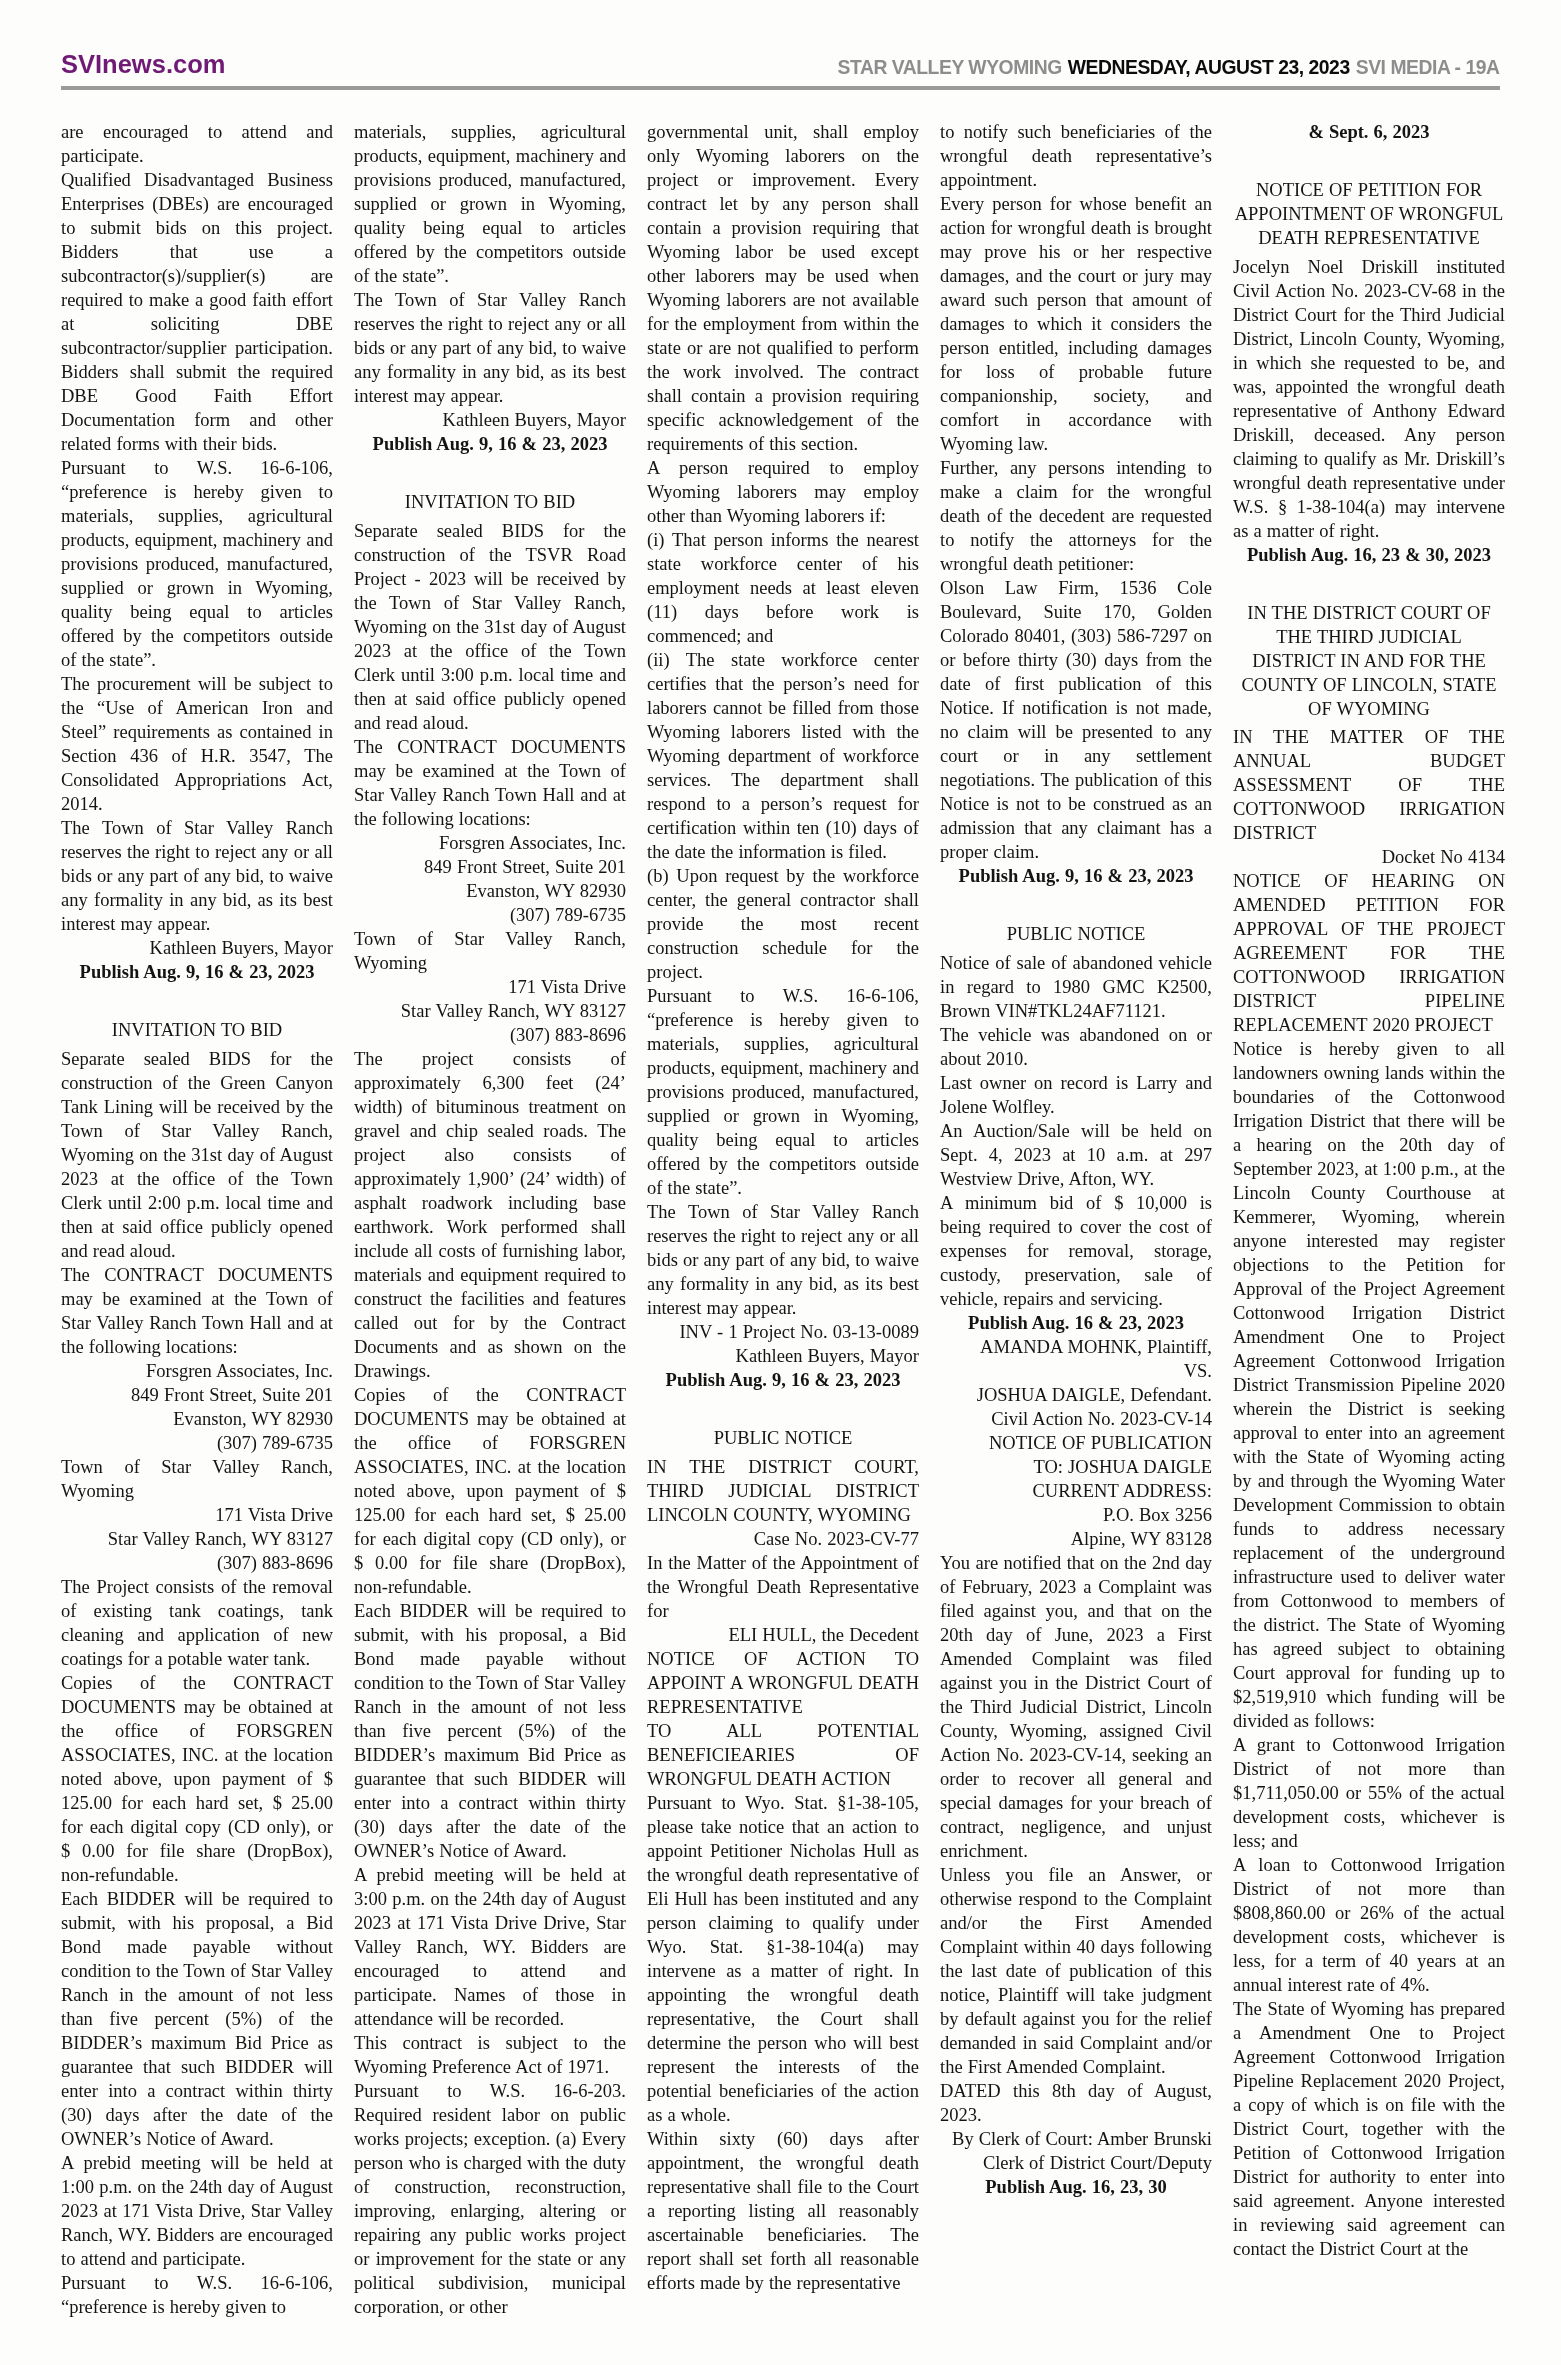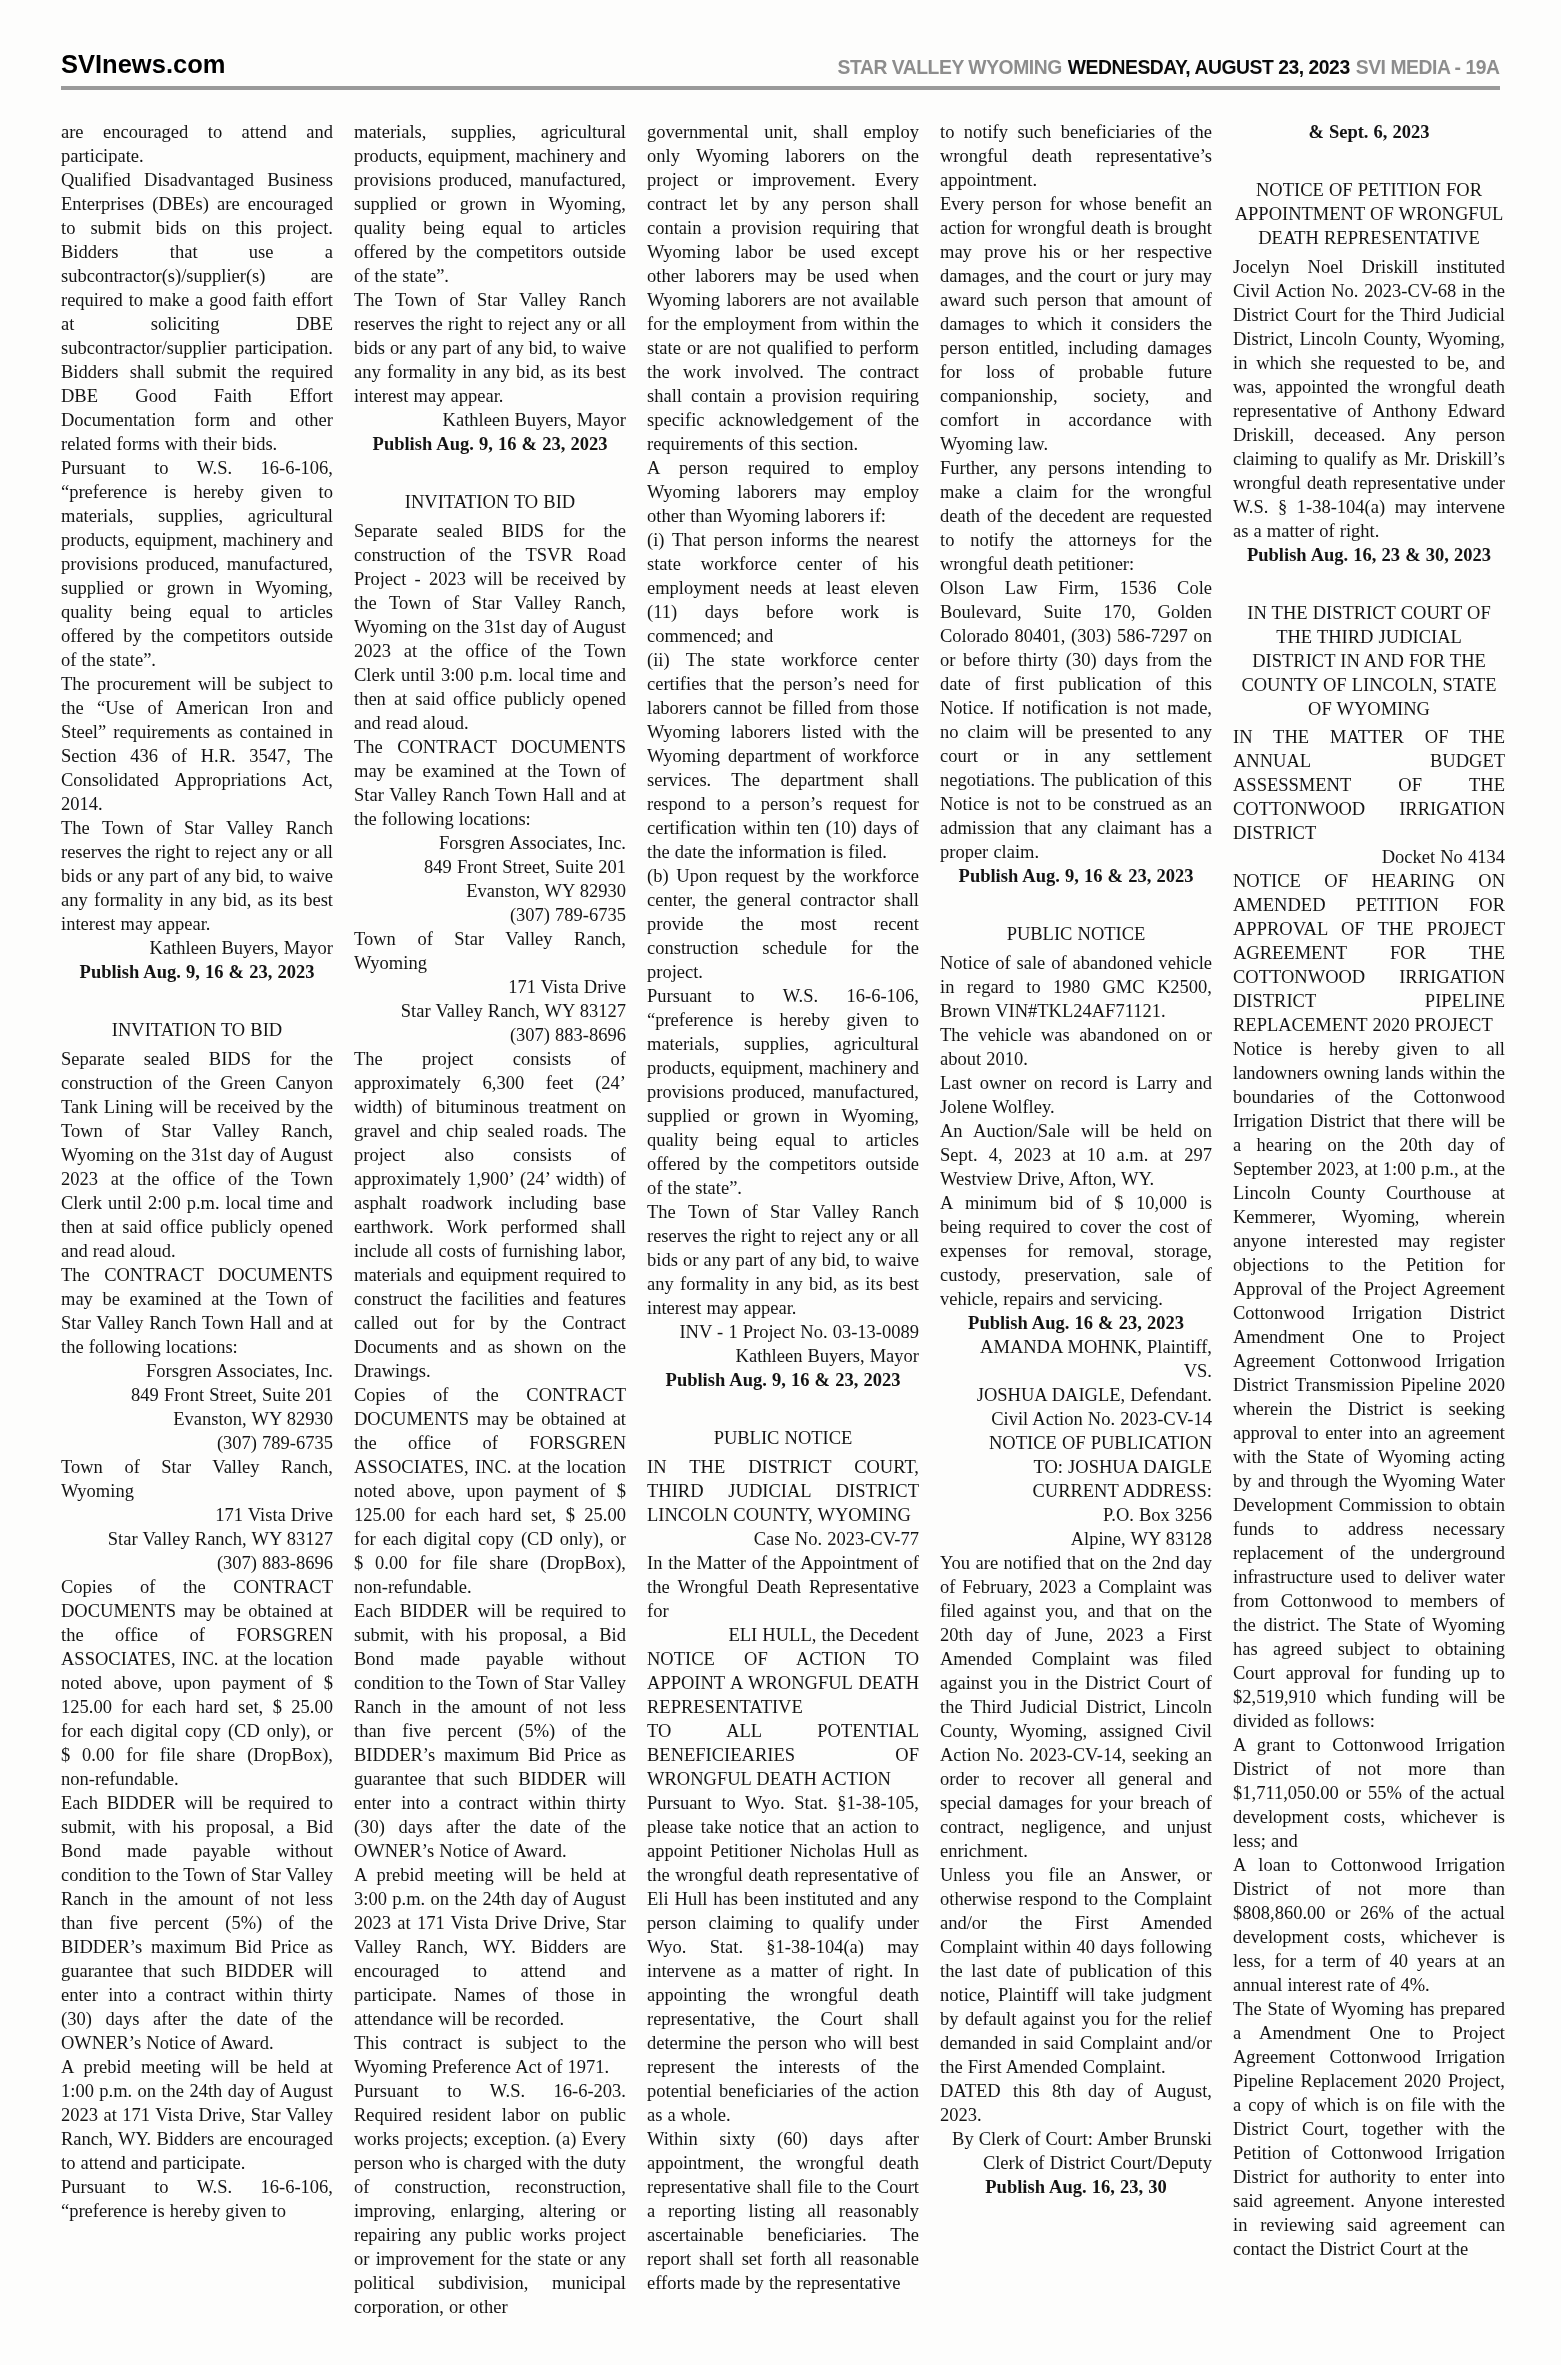--- a/index.html
+++ b/index.html
@@ -14,7 +14,7 @@
   .header{display:flex;justify-content:space-between;align-items:flex-end;height:45px;}
   .masthead{
     font-family:"Liberation Sans","DejaVu Sans",sans-serif;
-    font-weight:700;font-size:25.5px;letter-spacing:0px;color:#000000;
+    font-weight:700;font-size:25.5px;letter-spacing:0px;color:#701a75;
   }
   .header-right{
     font-family:"Liberation Sans","DejaVu Sans",sans-serif;

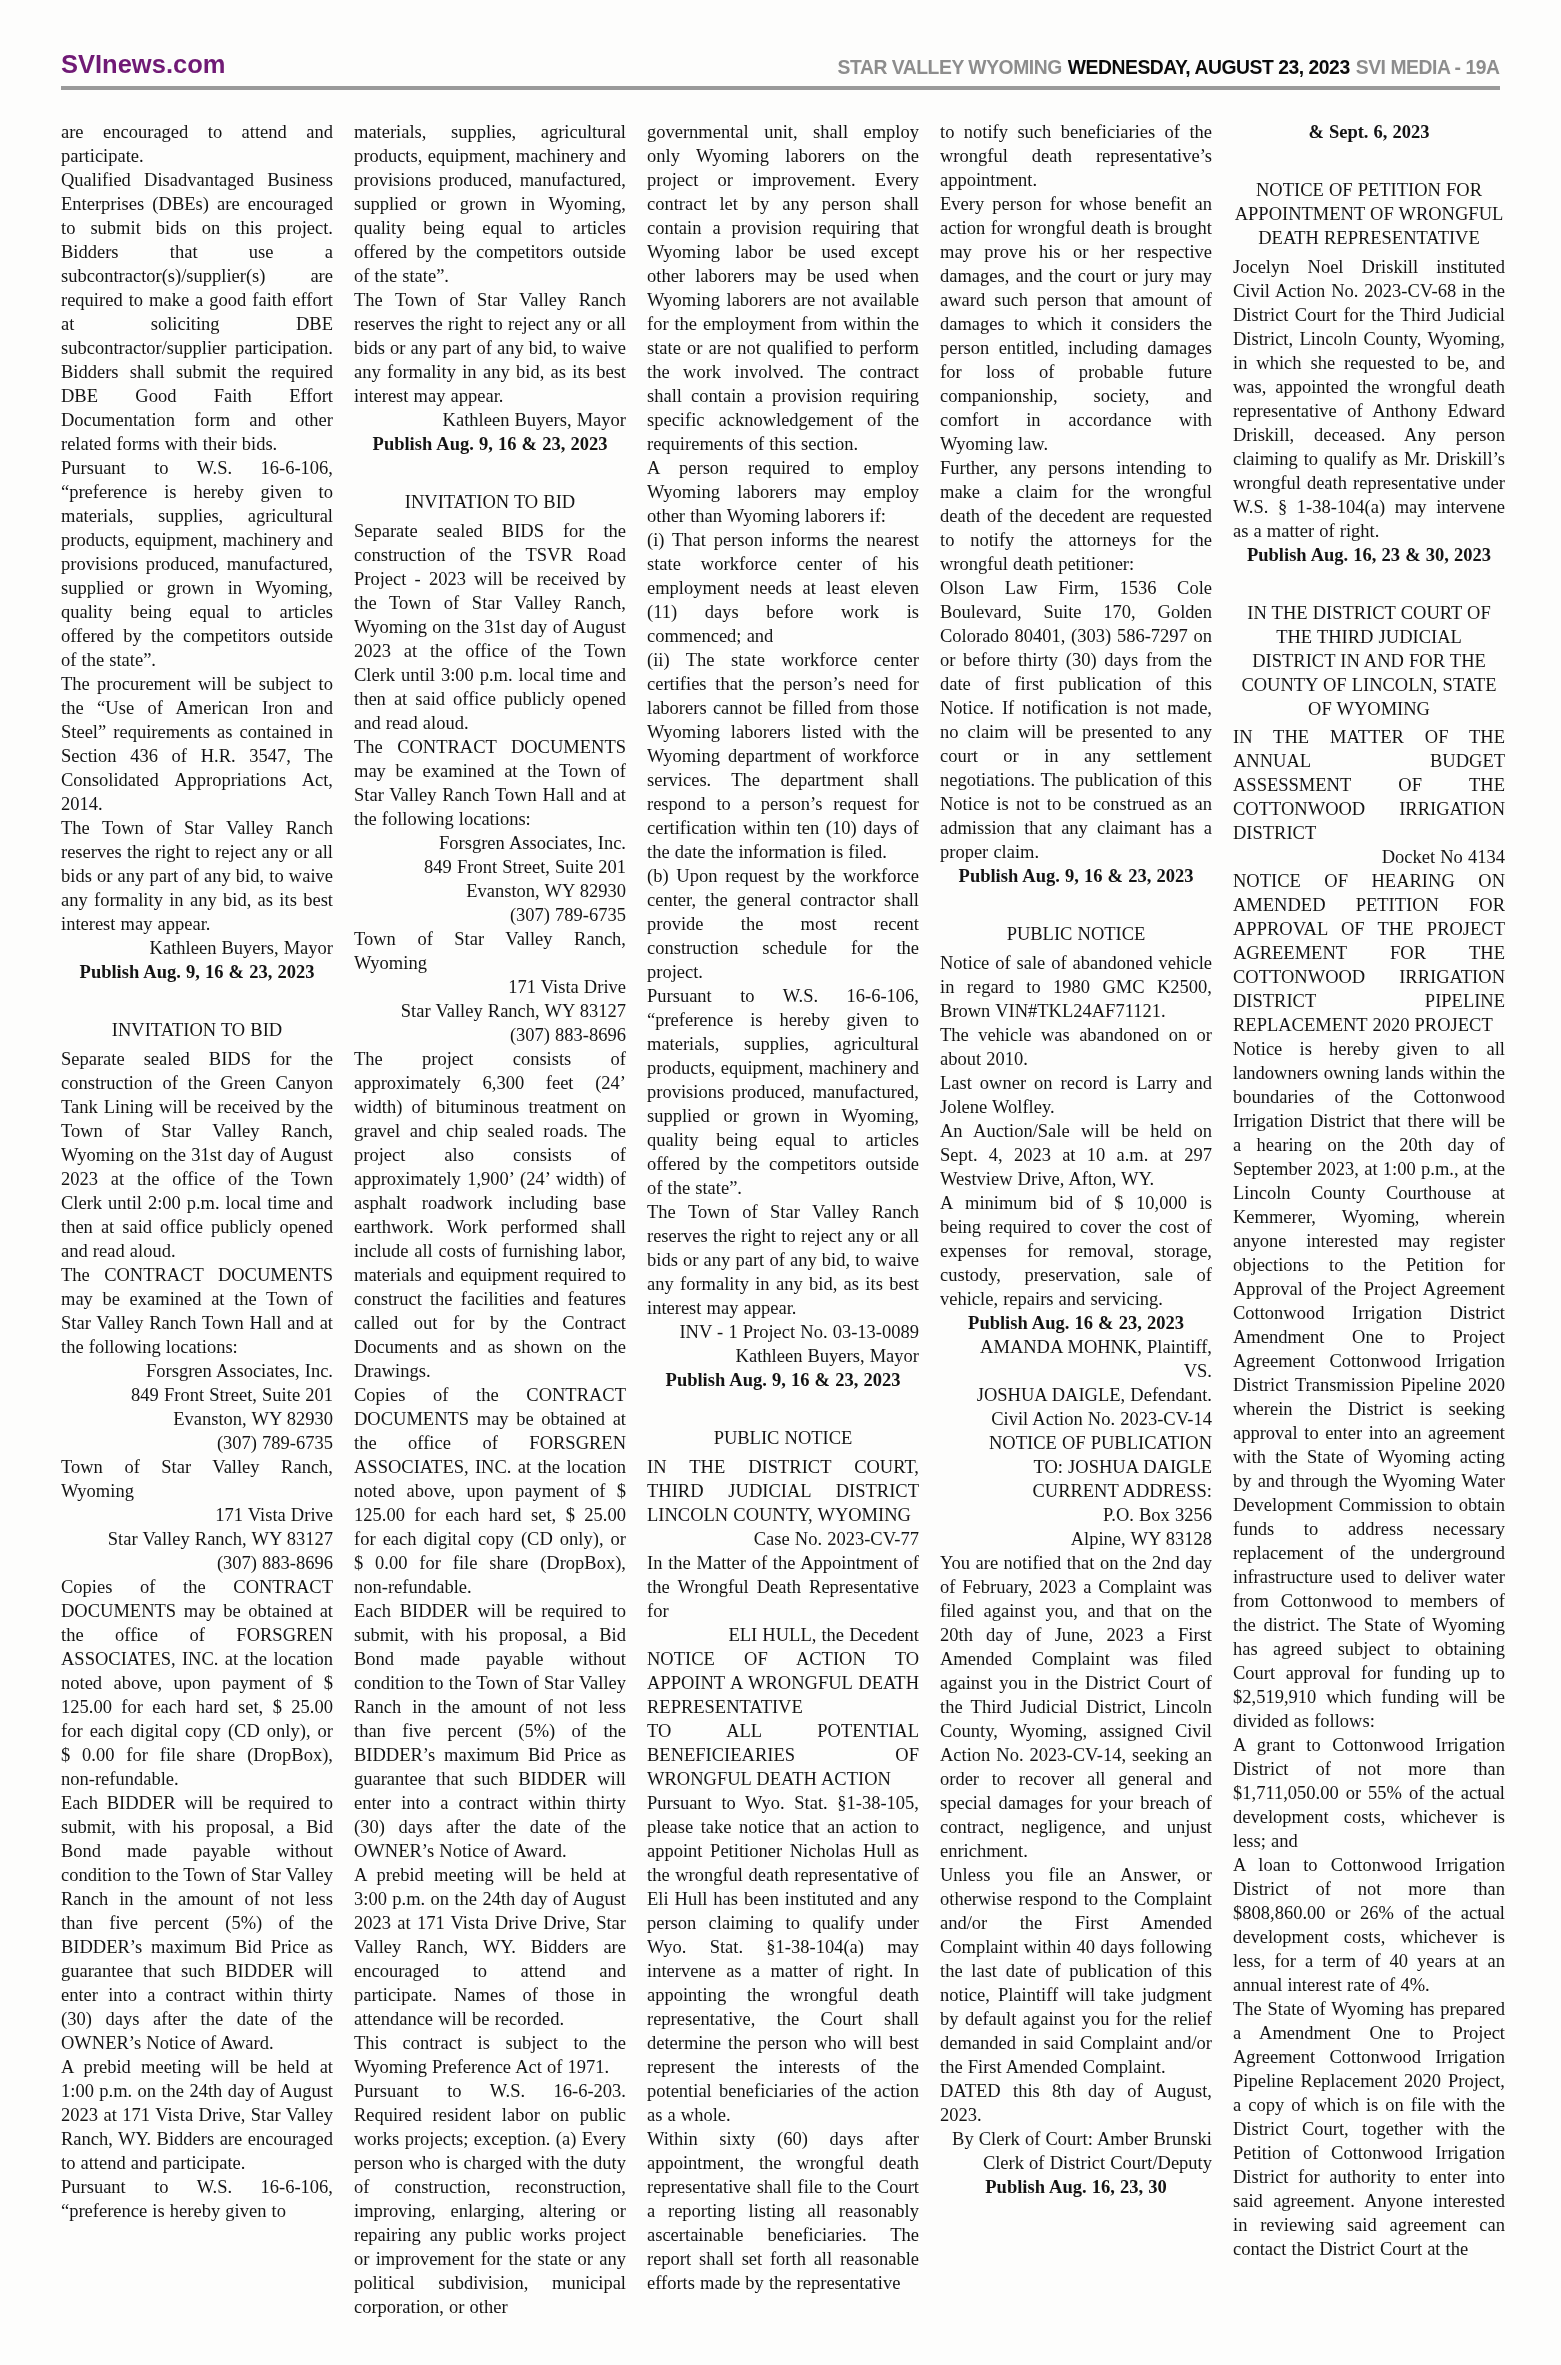--- a/index.html
+++ b/index.html
@@ -67,6 +67,7 @@
         <div class="blk line">171 Vista Drive</div>
         <div class="blk line">Star Valley Ranch, WY 83127</div>
         <div class="blk line">(307) 883-8696</div>
+        <div class="blk p">The Project consists of the removal of existing tank coatings, tank cleaning and application of new coatings for a potable water tank.</div>
         <div class="blk p">Copies of the CONTRACT DOCUMENTS may be obtained at the office of FORSGREN ASSOCIATES, INC. at the location noted above, upon payment of $ 125.00 for each hard set, $ 25.00 for each digital copy (CD only), or $ 0.00 for file share (DropBox), non-refundable.</div>
         <div class="blk p">Each BIDDER will be required to submit, with his proposal, a Bid Bond made payable without condition to the Town of Star Valley Ranch in the amount of not less than five percent (5%) of the BIDDER’s maximum Bid Price as guarantee that such BIDDER will enter into a contract within thirty (30) days after the date of the OWNER’s Notice of Award.</div>
         <div class="blk p">A prebid meeting will be held at 1:00 p.m. on the 24th day of August 2023 at 171 Vista Drive, Star Valley Ranch, WY. Bidders are encouraged to attend and participate.</div>

